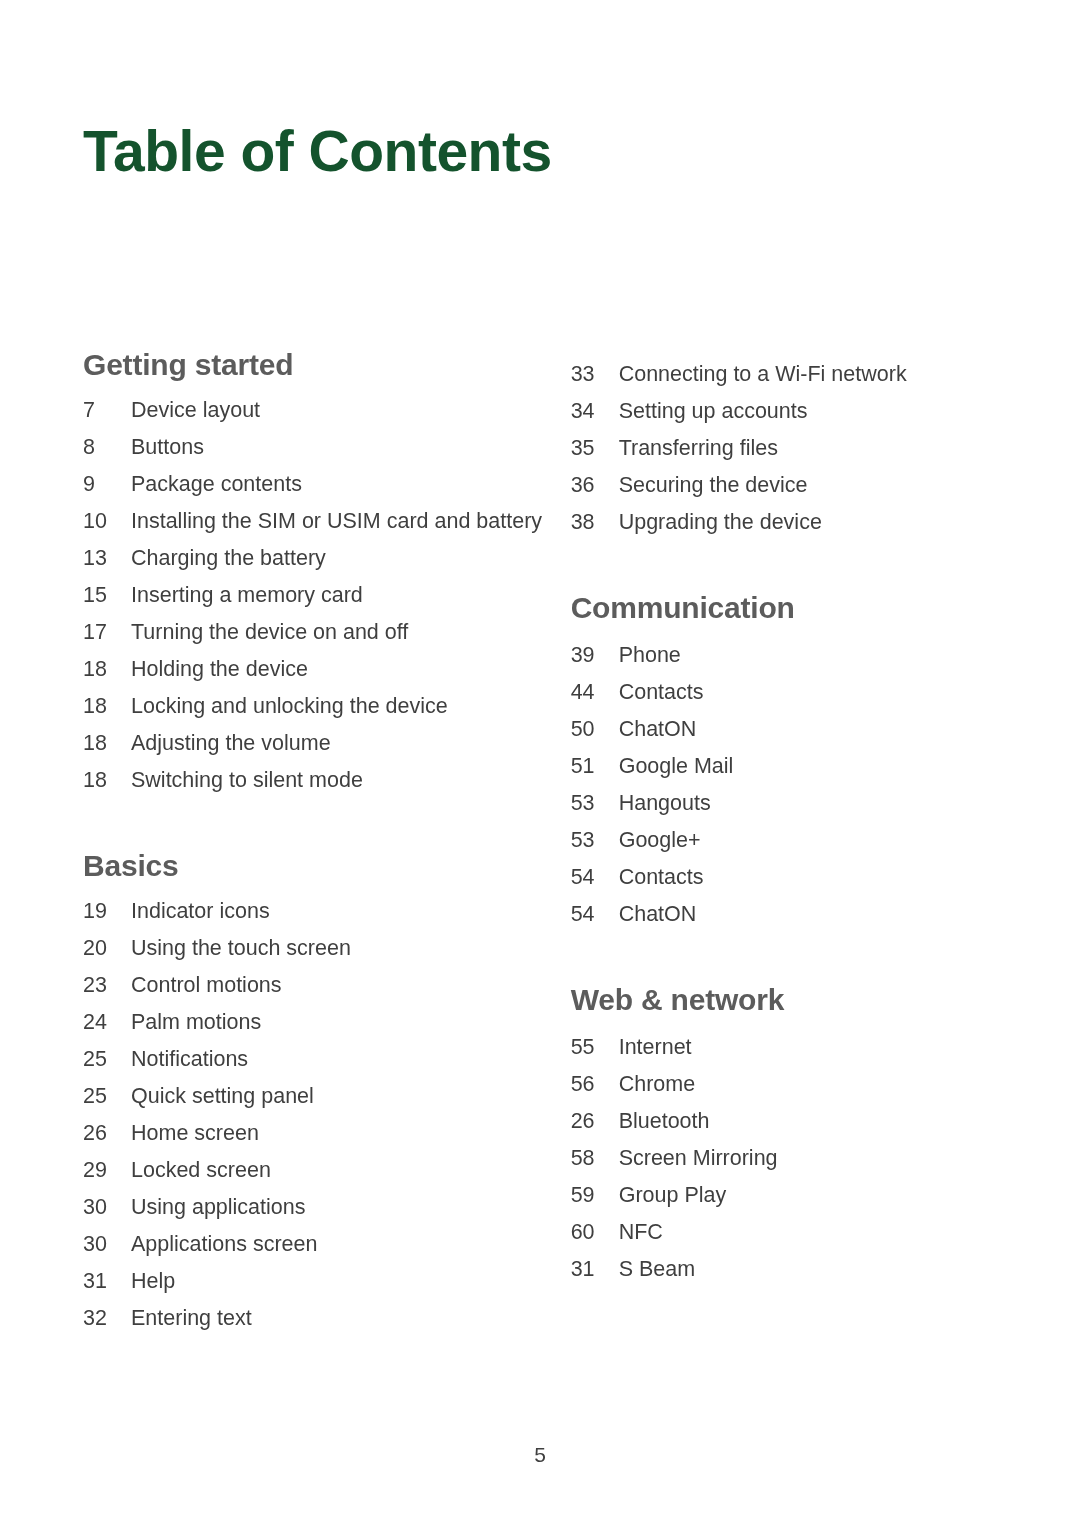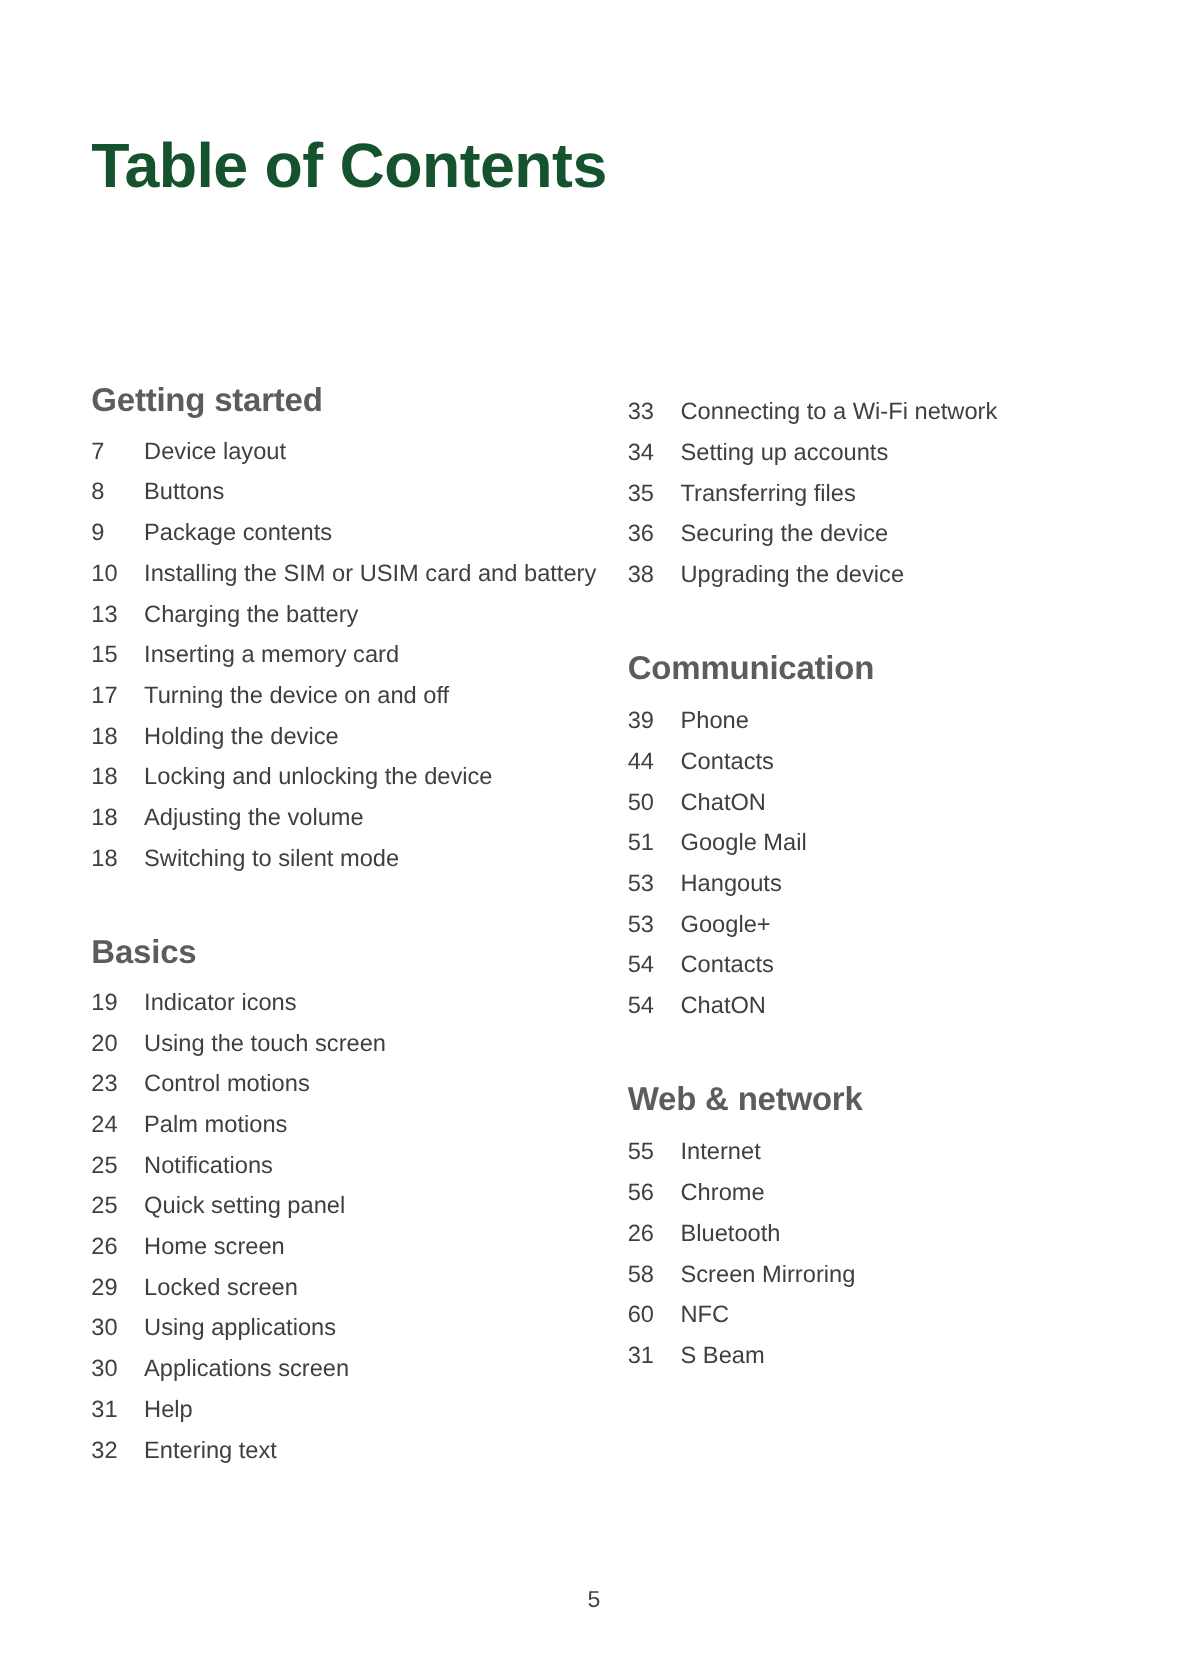--- a/index.html
+++ b/index.html
@@ -283,6 +283,10 @@
           <span class="toc-label">Screen Mirroring</span>
         </li>
         <li class="toc-entry">
+          <span class="toc-page">59</span>
+          <span class="toc-label">Group Play</span>
+        </li>
+        <li class="toc-entry">
           <span class="toc-page">60</span>
           <span class="toc-label">NFC</span>
         </li>

